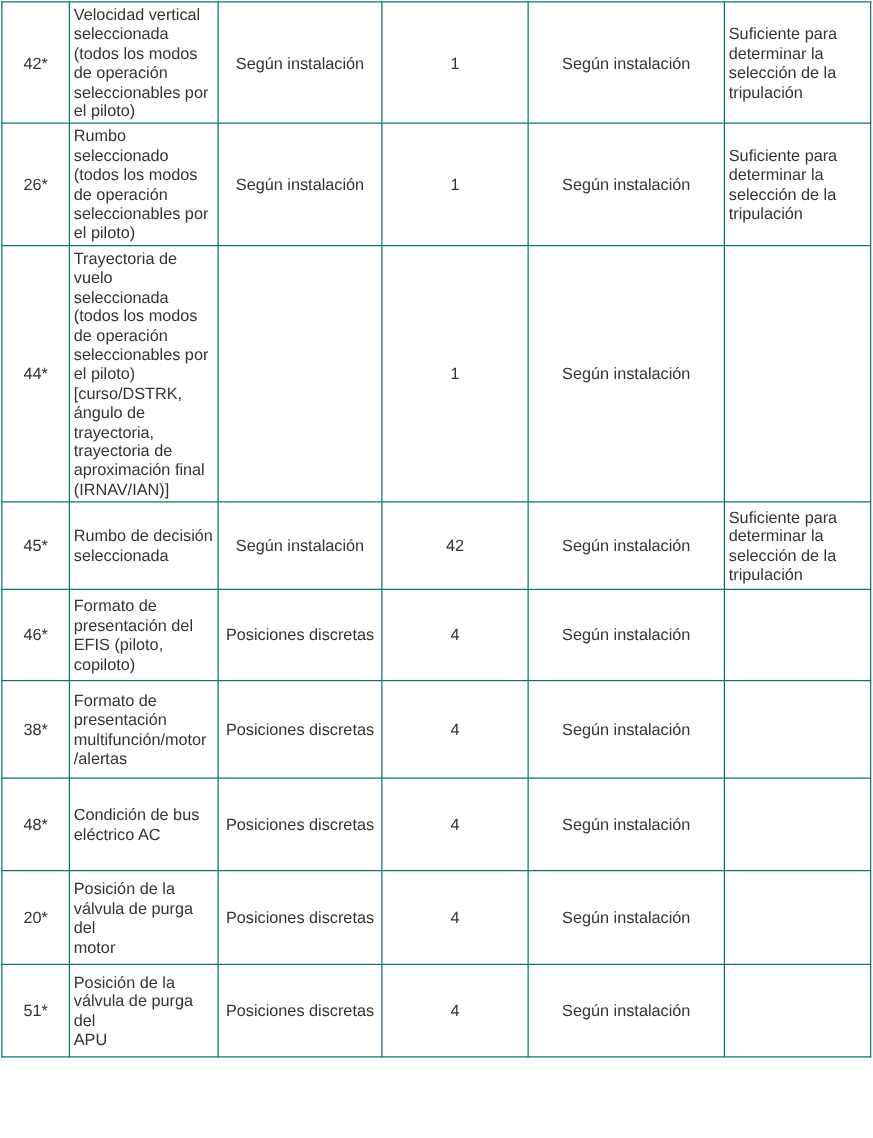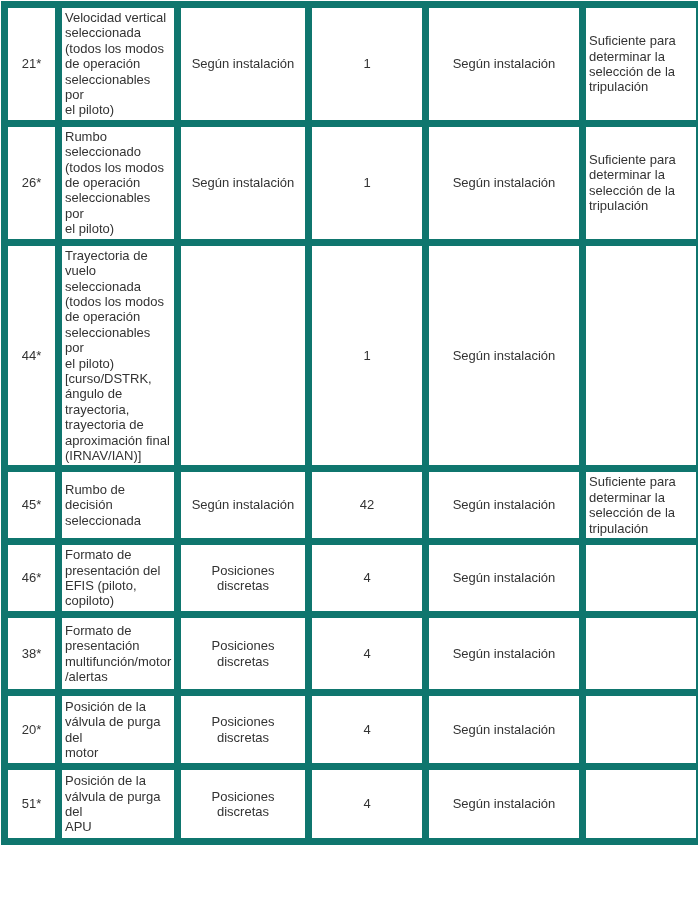--- a/index.html
+++ b/index.html
@@ -26,7 +26,7 @@
     line-height: 15.4px;
   }
   table.params td {
-    border: 7px solid #0f766e;
+    border: 1px solid #0f766e;
     vertical-align: middle;
     padding: 2px 3px;
     overflow: hidden;

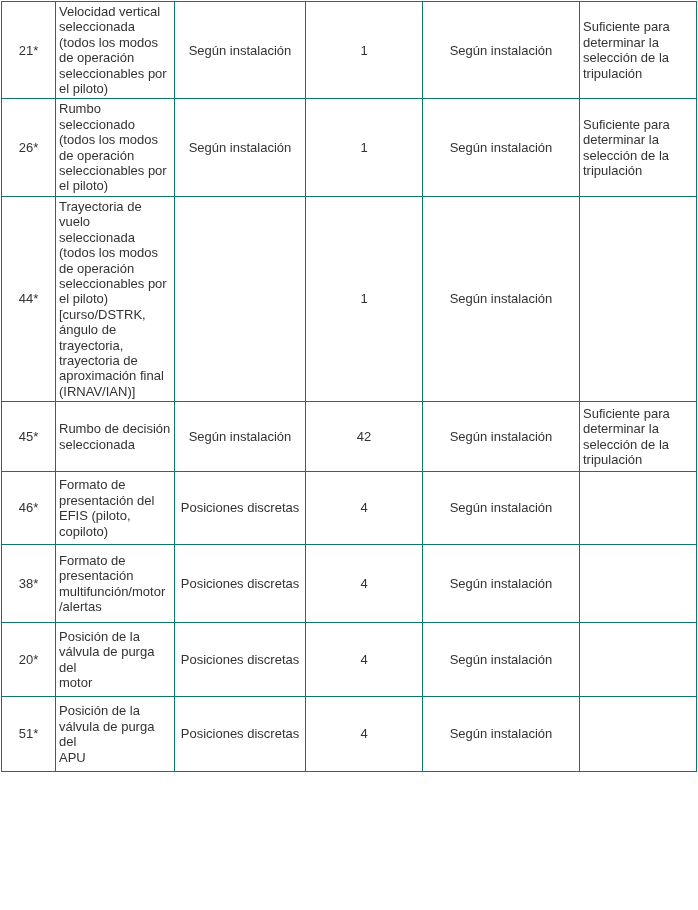--- a/index.html
+++ b/index.html
@@ -74,7 +74,7 @@
     </colgroup>
     <tbody id="table-body">
         <tr>
-          <td class="cell-center">21*</td>
+          <td class="cell-center">42*</td>
           <td class="cell-left wrap desc-cell">Velocidad vertical
 seleccionada
 (todos los modos

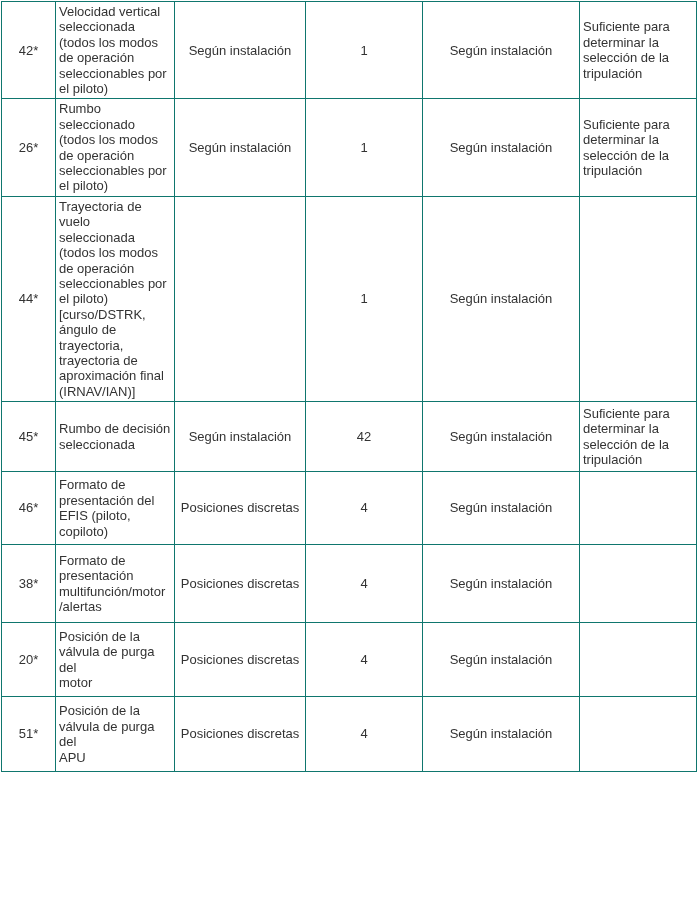--- a/index.html
+++ b/index.html
@@ -160,6 +160,15 @@
           <td class="cell-left wrap res-cell"></td>
         </tr>
         <tr>
+          <td class="cell-center">48*</td>
+          <td class="cell-left wrap desc-cell">Condición de bus
+eléctrico AC</td>
+          <td class="cell-center wrap">Posiciones discretas</td>
+          <td class="cell-center">4</td>
+          <td class="cell-center">Según instalación</td>
+          <td class="cell-left wrap res-cell"></td>
+        </tr>
+        <tr>
           <td class="cell-center">20*</td>
           <td class="cell-left wrap desc-cell">Posición de la
 válvula de purga del

